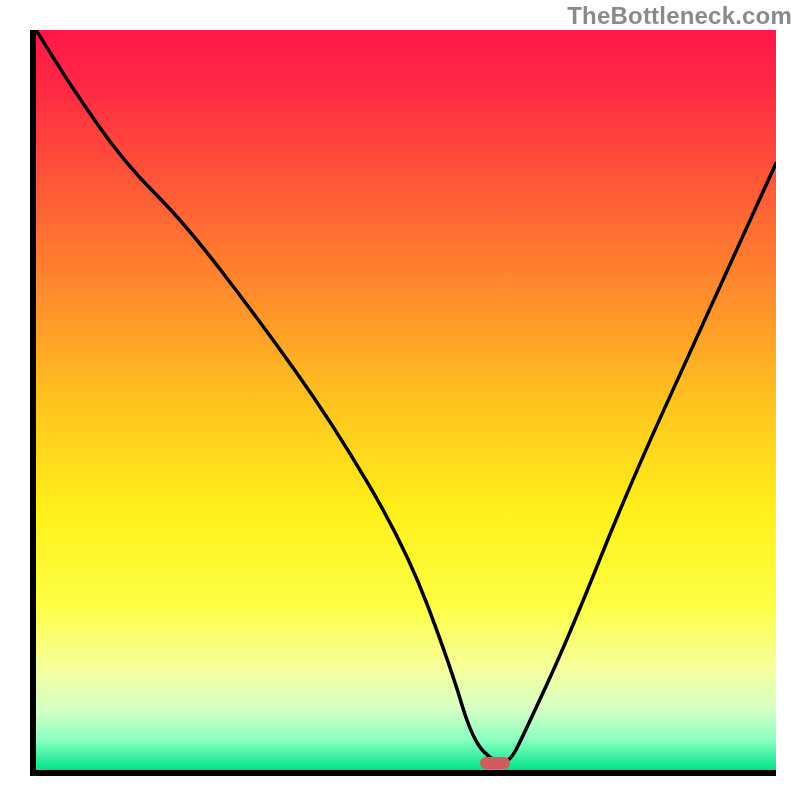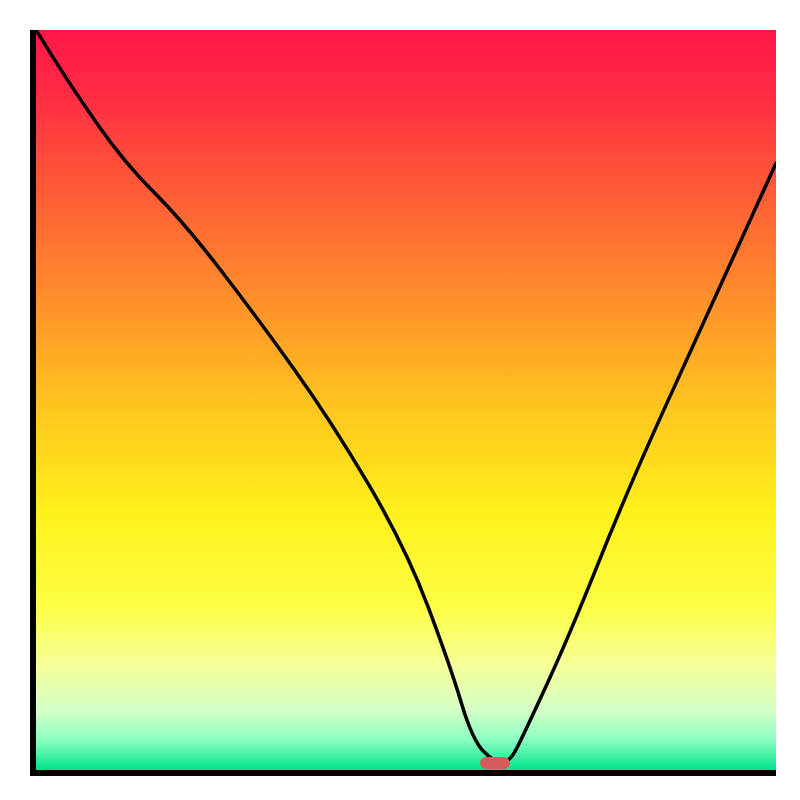--- a/index.html
+++ b/index.html
@@ -62,6 +62,7 @@
 
 <div class="chart-container">
 
+  <div class="watermark">TheBottleneck.com</div>
 
   <div class="plot-area">
 

